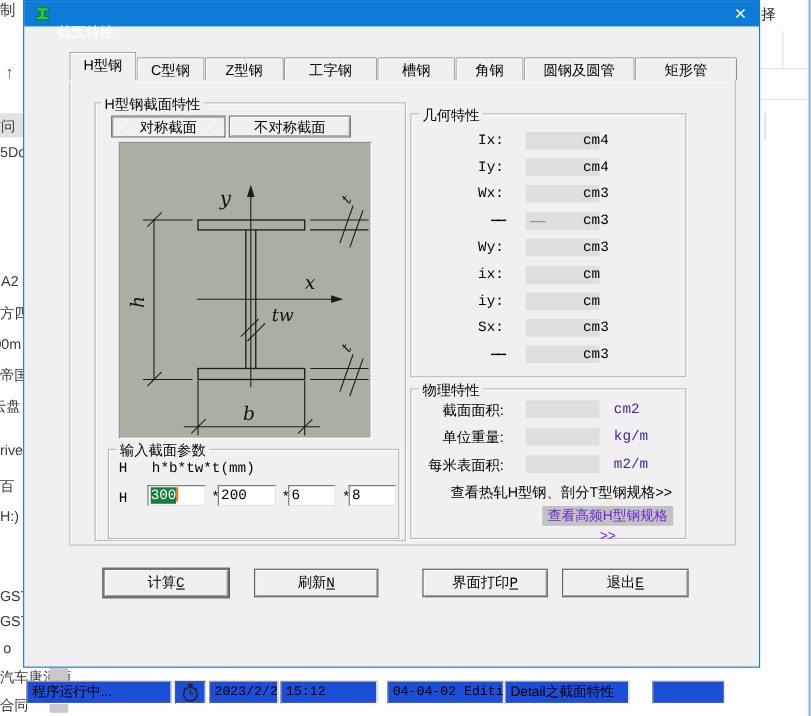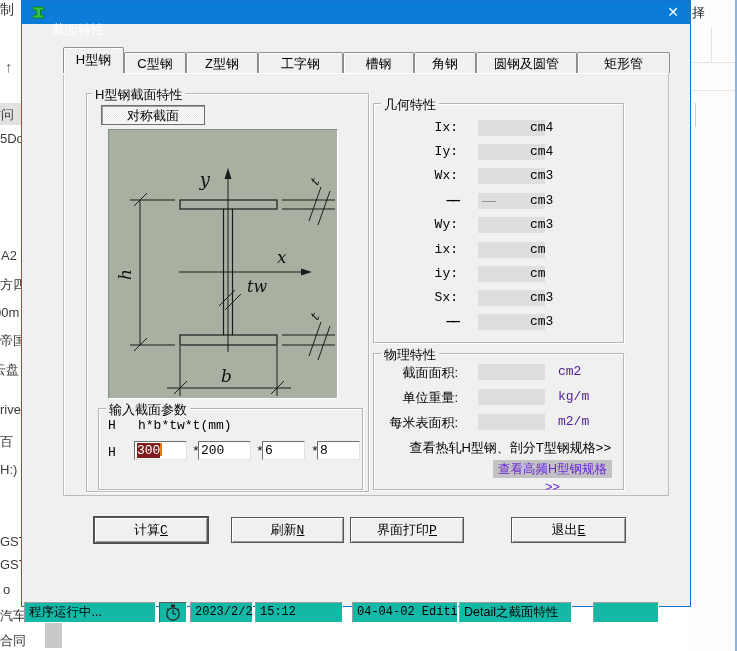--- a/index.html
+++ b/index.html
@@ -226,6 +226,7 @@
   <div class="groupbox" id="grp-left"></div>
   <span class="legend" id="lg-left">H型钢截面特性</span>
   <div class="secbtn" id="btn-sym">对称截面</div>
+  <div class="secbtn" id="btn-asym">不对称截面</div>
 
   <svg id="diagram" viewBox="0 0 228 268">
     <rect x="0" y="0" width="228" height="268" fill="#a8b0a1"></rect>

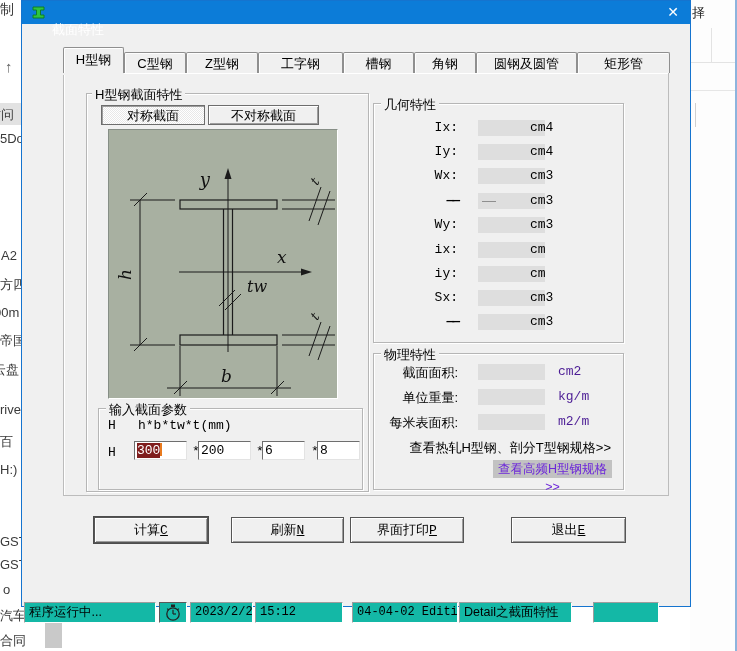--- a/index.html
+++ b/index.html
@@ -107,7 +107,7 @@
   #if2{left:176px;width:53px;}
   #if3{left:240px;width:43px;}
   #if4{left:295px;width:43px;}
-  #if1 .sel{background:#7f1d1d;color:#fff;}
+  #if1 .sel{background:#15803d;color:#fff;}
   .caret{display:inline-block;width:2px;height:13px;background:#e87a1e;vertical-align:-2px;}
 
   

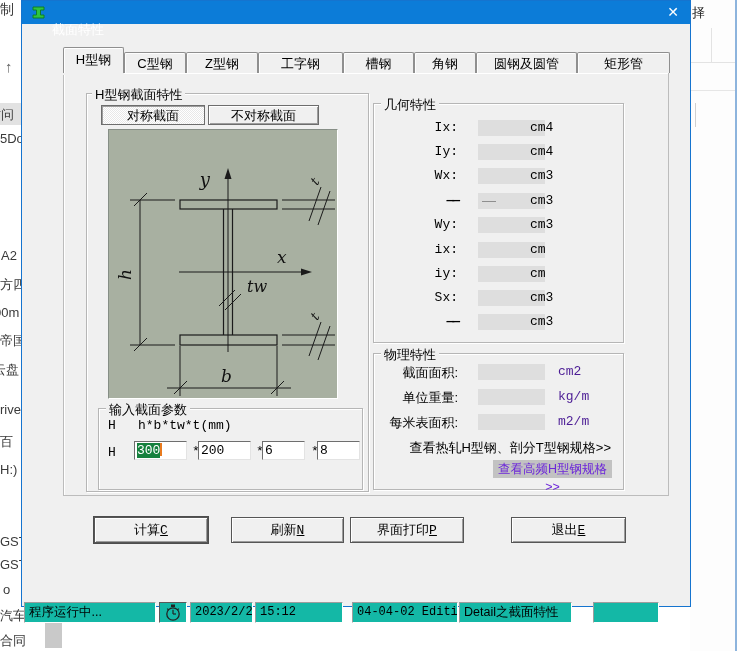--- a/index.html
+++ b/index.html
@@ -150,7 +150,7 @@
   .actbtn .mn{text-decoration:underline;font-family:"Liberation Mono","DejaVu Sans Mono",monospace;}
   #ab1{left:72px;width:114px;box-shadow:inset 1px 1px 0 #fff, inset -1px -1px 0 #9c9c9c,0 0 0 1px #4d4d4d;}
   #ab2{left:209px;width:113px;}
-  #ab3{left:328px;width:114px;}
+  #ab3{left:362px;width:114px;}
   #ab4{left:489px;width:115px;}
 
   

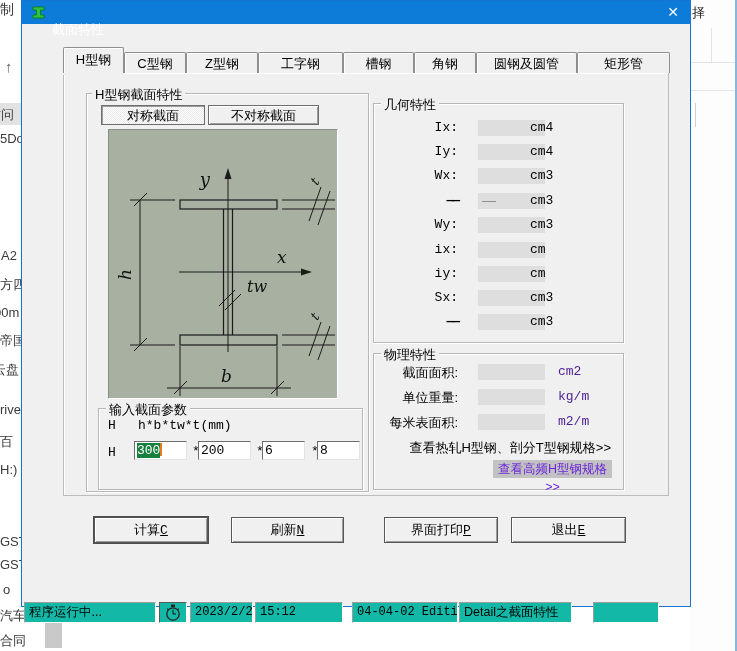--- a/index.html
+++ b/index.html
@@ -154,7 +154,7 @@
   #ab4{left:489px;width:115px;}
 
   
-  .scell{position:absolute;top:601px;height:21px;box-sizing:border-box;background:#14b8a6;
+  .scell{position:absolute;top:618px;height:21px;box-sizing:border-box;background:#1d4ed8;
          border:1px solid;border-color:#9d9d9d #fff #fff #9d9d9d;
          font-size:12.5px;line-height:19px;padding-left:4px;color:#000;white-space:nowrap;overflow:hidden;}
   #sc1{left:2px;width:132px;}

